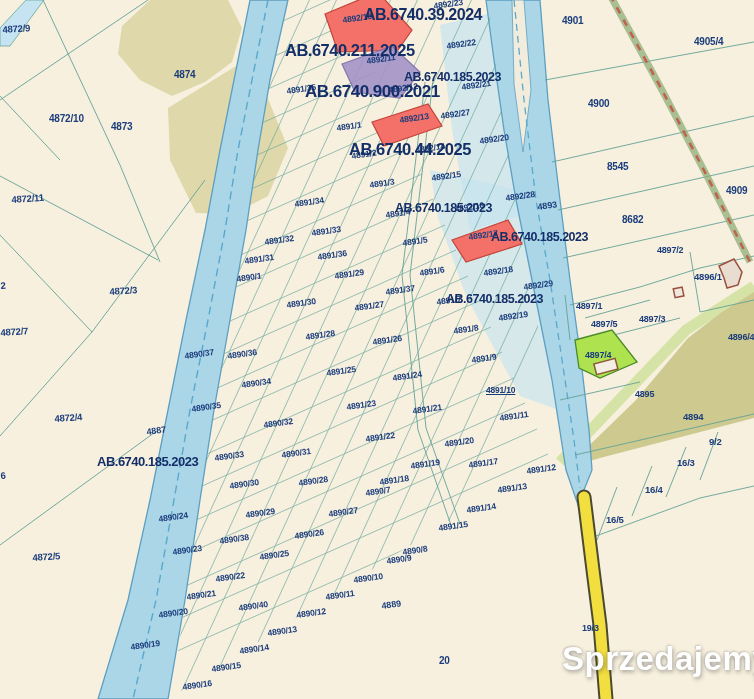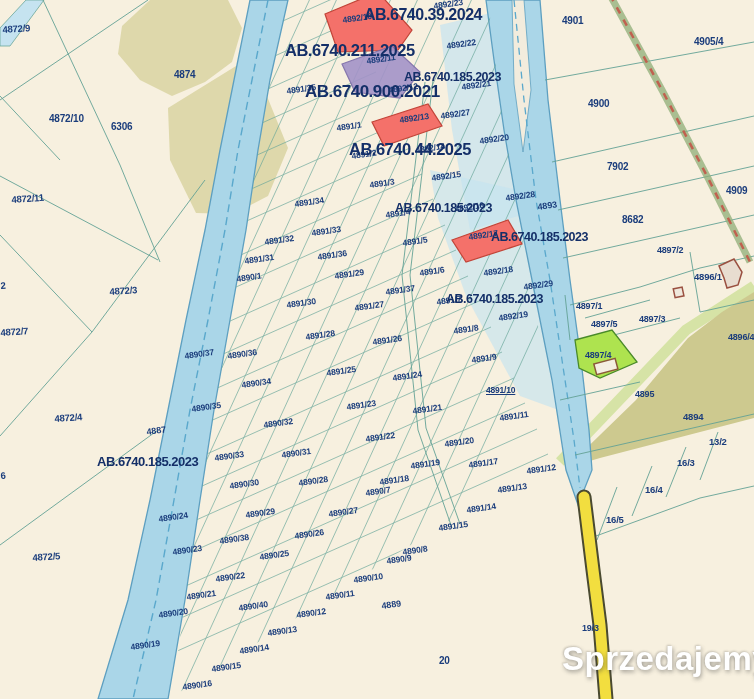--- a/index.html
+++ b/index.html
@@ -146,7 +146,7 @@
       <div class="plabel" style="left: 2px; top: 24px; font-size: 9.5px; transform: rotate(-4deg);">4872/9</div>
       <div class="plabel" style="left: 174px; top: 69px; font-size: 10px;">4874</div>
       <div class="plabel" style="left: 49px; top: 113px; font-size: 10px;">4872/10</div>
-      <div class="plabel" style="left: 111px; top: 121px; font-size: 10px;">6306</div>
+      <div class="plabel" style="left: 111px; top: 121px; font-size: 10px;">4873</div>
       <div class="plabel" style="left: 11px; top: 194px; font-size: 9.5px; transform: rotate(-4deg);">4872/11</div>
       <div class="plabel" style="left: 0px; top: 280px; font-size: 9.5px; transform: rotate(-4deg);">2</div>
       <div class="plabel" style="left: 109px; top: 286px; font-size: 9.5px; transform: rotate(-4deg);">4872/3</div>

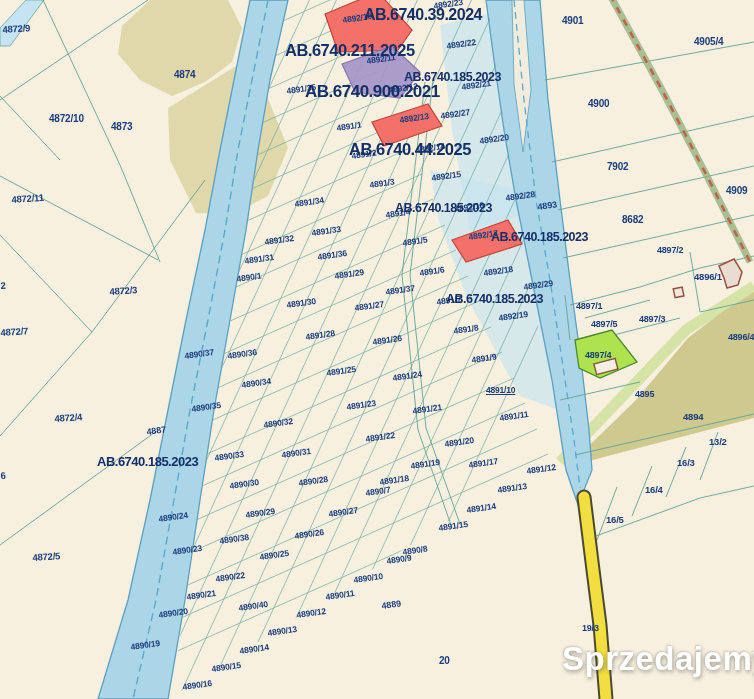--- a/index.html
+++ b/index.html
@@ -247,7 +247,7 @@
       <div class="plabel" style="left: 562px; top: 15px; font-size: 10px;">4901</div>
       <div class="plabel" style="left: 694px; top: 36px; font-size: 10px;">4905/4</div>
       <div class="plabel" style="left: 588px; top: 98px; font-size: 10px;">4900</div>
-      <div class="plabel" style="left: 607px; top: 161px; font-size: 10px;">7902</div>
+      <div class="plabel" style="left: 607px; top: 161px; font-size: 10px;">8545</div>
       <div class="plabel" style="left: 705px; top: 185px; font-size: 10px; margin-left: 21px;">4909</div>
       <div class="plabel" style="left: 622px; top: 214px; font-size: 10px;">8682</div>
       <div class="plabel" style="left: 657px; top: 245px; font-size: 9px;">4897/2</div>

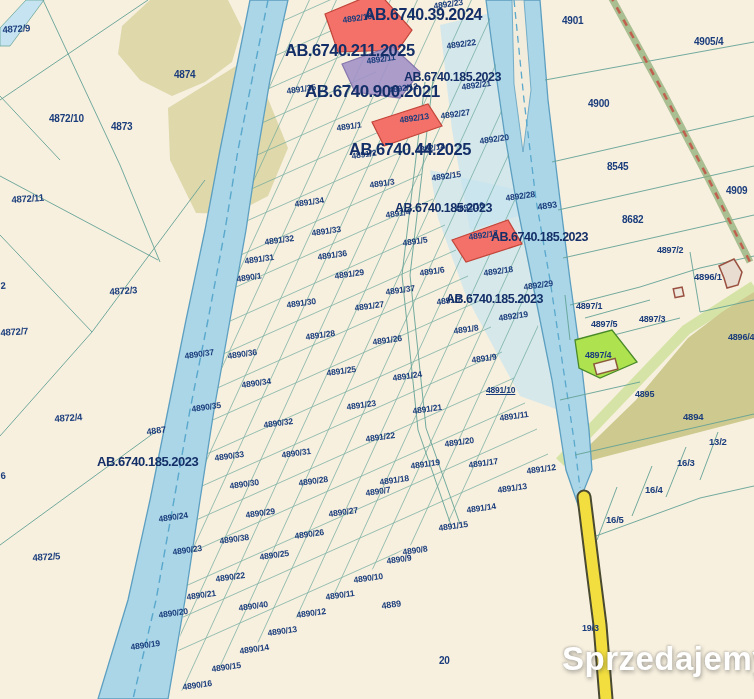--- a/index.html
+++ b/index.html
@@ -259,7 +259,7 @@
       <div class="plabel" style="left: 728px; top: 332px; font-size: 9px;">4896/4</div>
       <div class="plabel" style="left: 635px; top: 389px; font-size: 9px;">4895</div>
       <div class="plabel" style="left: 683px; top: 411px; font-size: 9.5px;">4894</div>
-      <div class="plabel" style="left: 709px; top: 436px; font-size: 9.5px;">13/2</div>
+      <div class="plabel" style="left: 709px; top: 436px; font-size: 9.5px;">9/2</div>
       <div class="plabel" style="left: 677px; top: 457px; font-size: 9.5px;">16/3</div>
       <div class="plabel" style="left: 645px; top: 484px; font-size: 9.5px;">16/4</div>
       <div class="plabel" style="left: 606px; top: 514px; font-size: 9.5px;">16/5</div>

